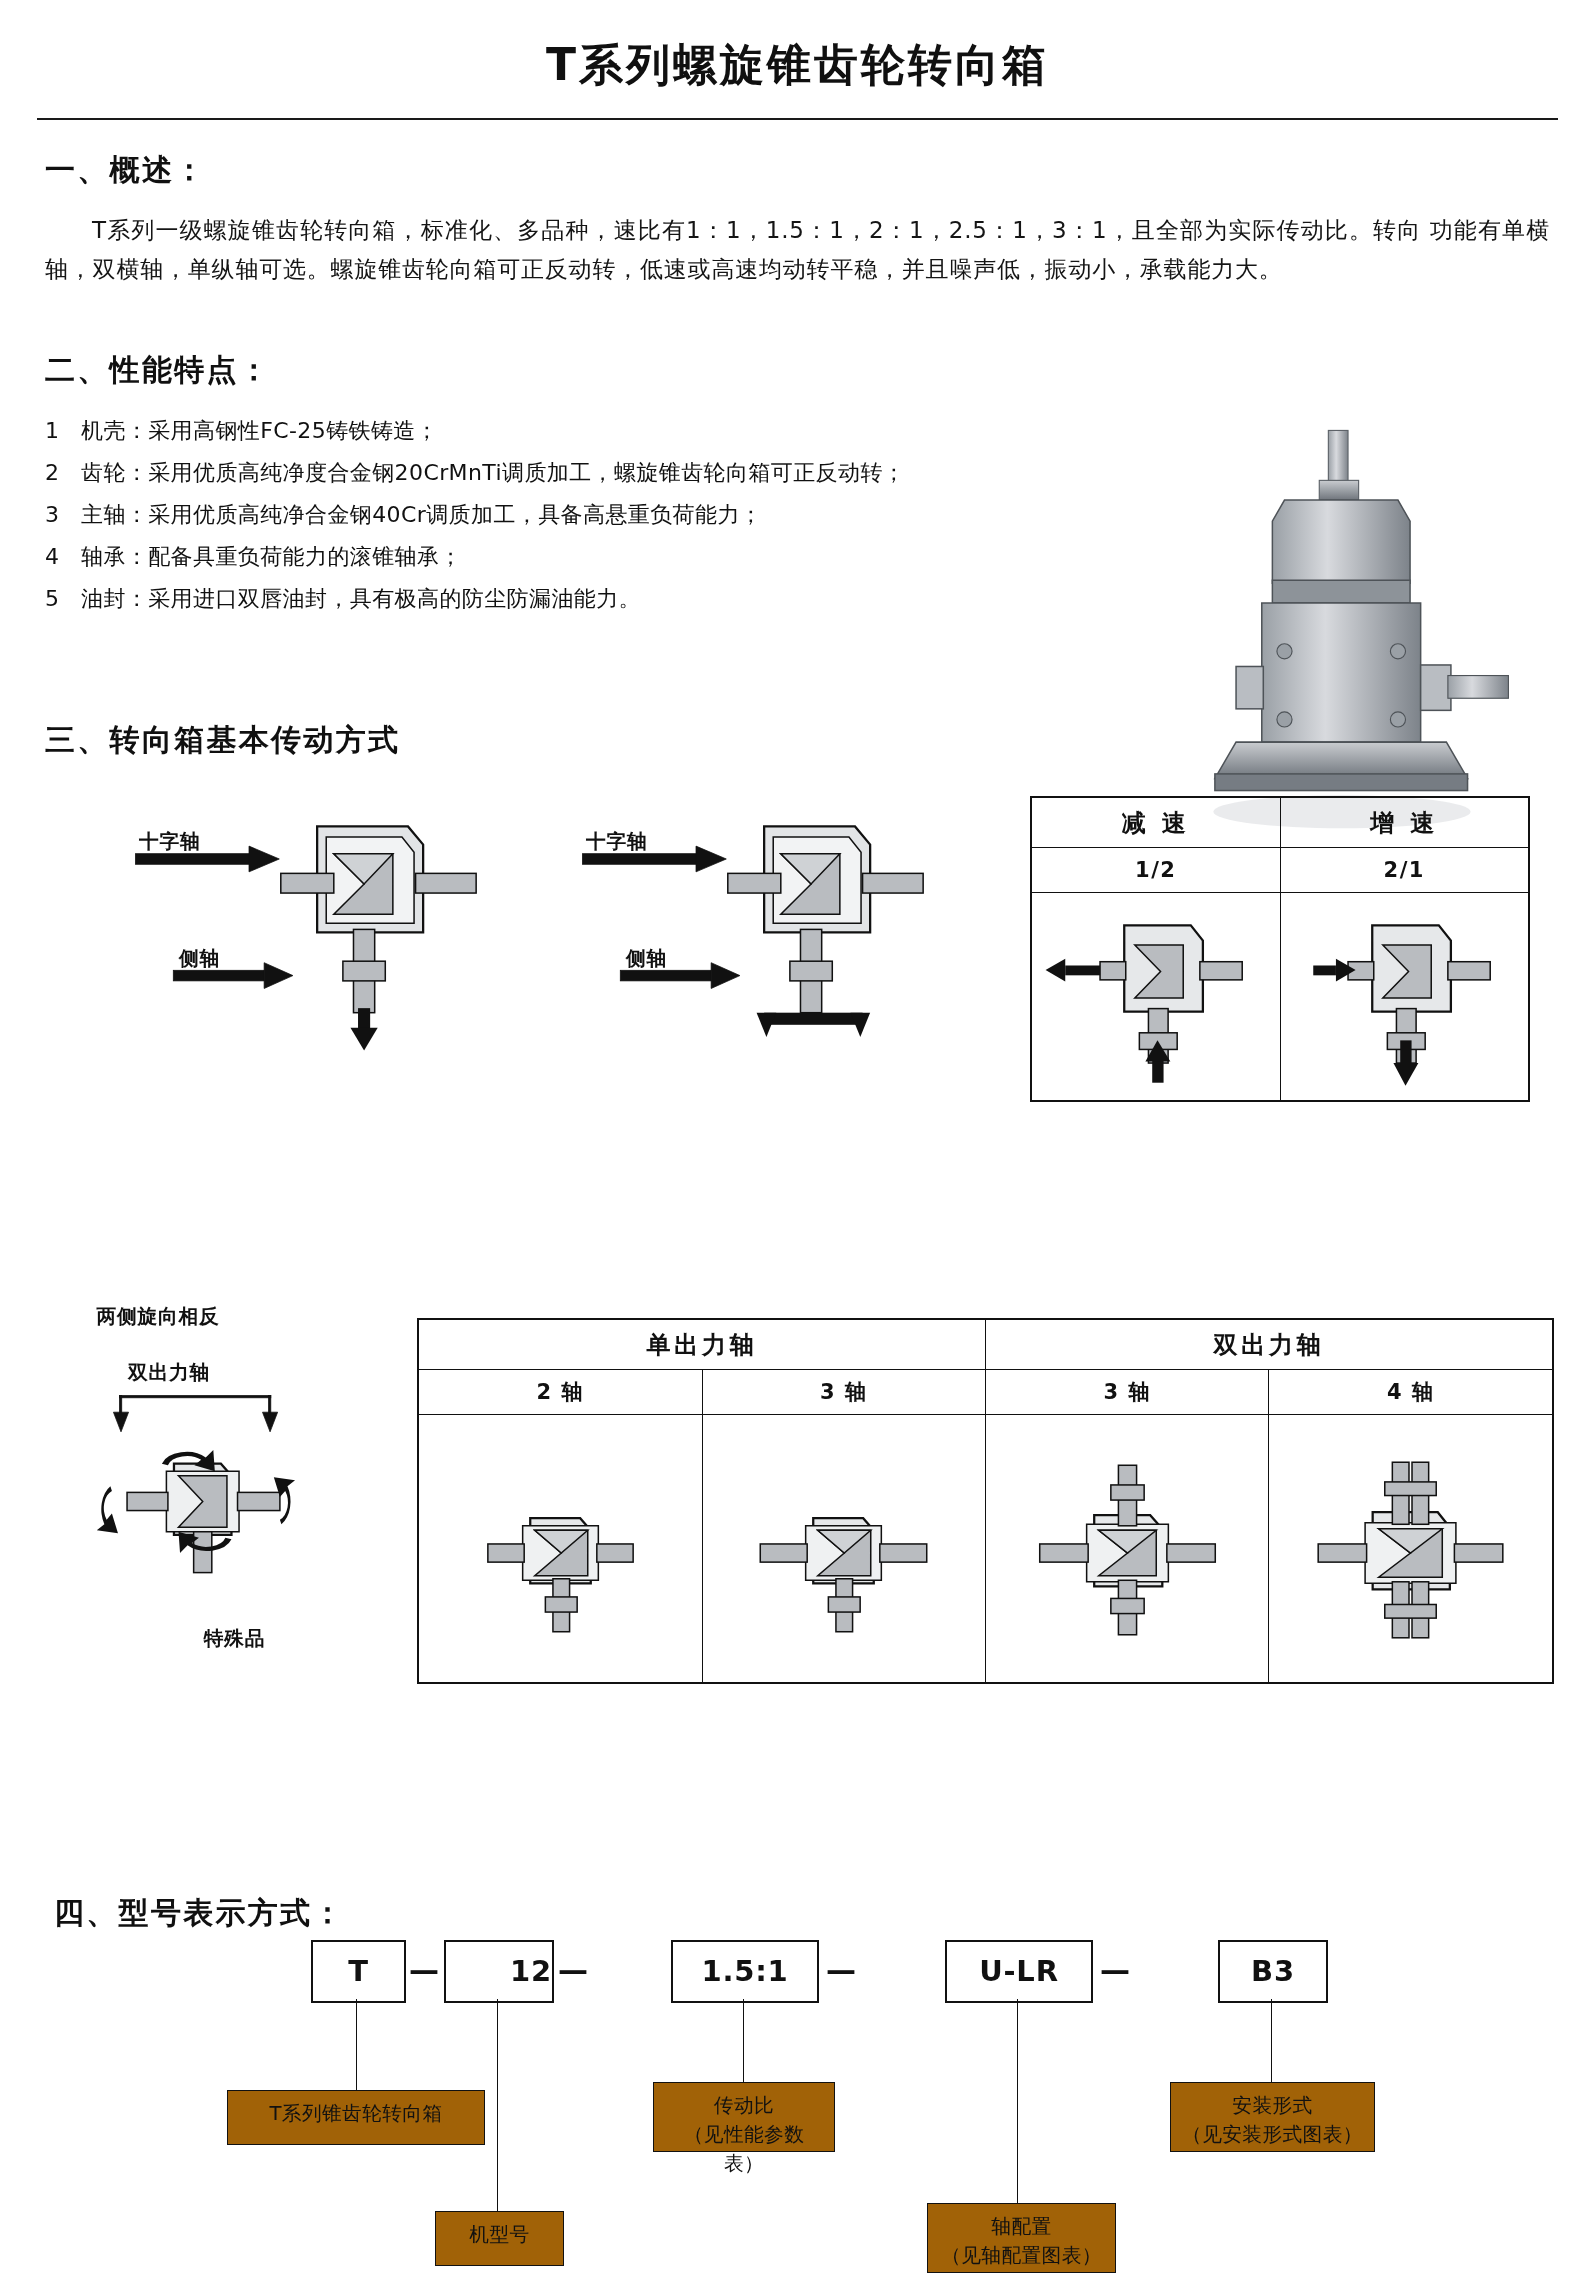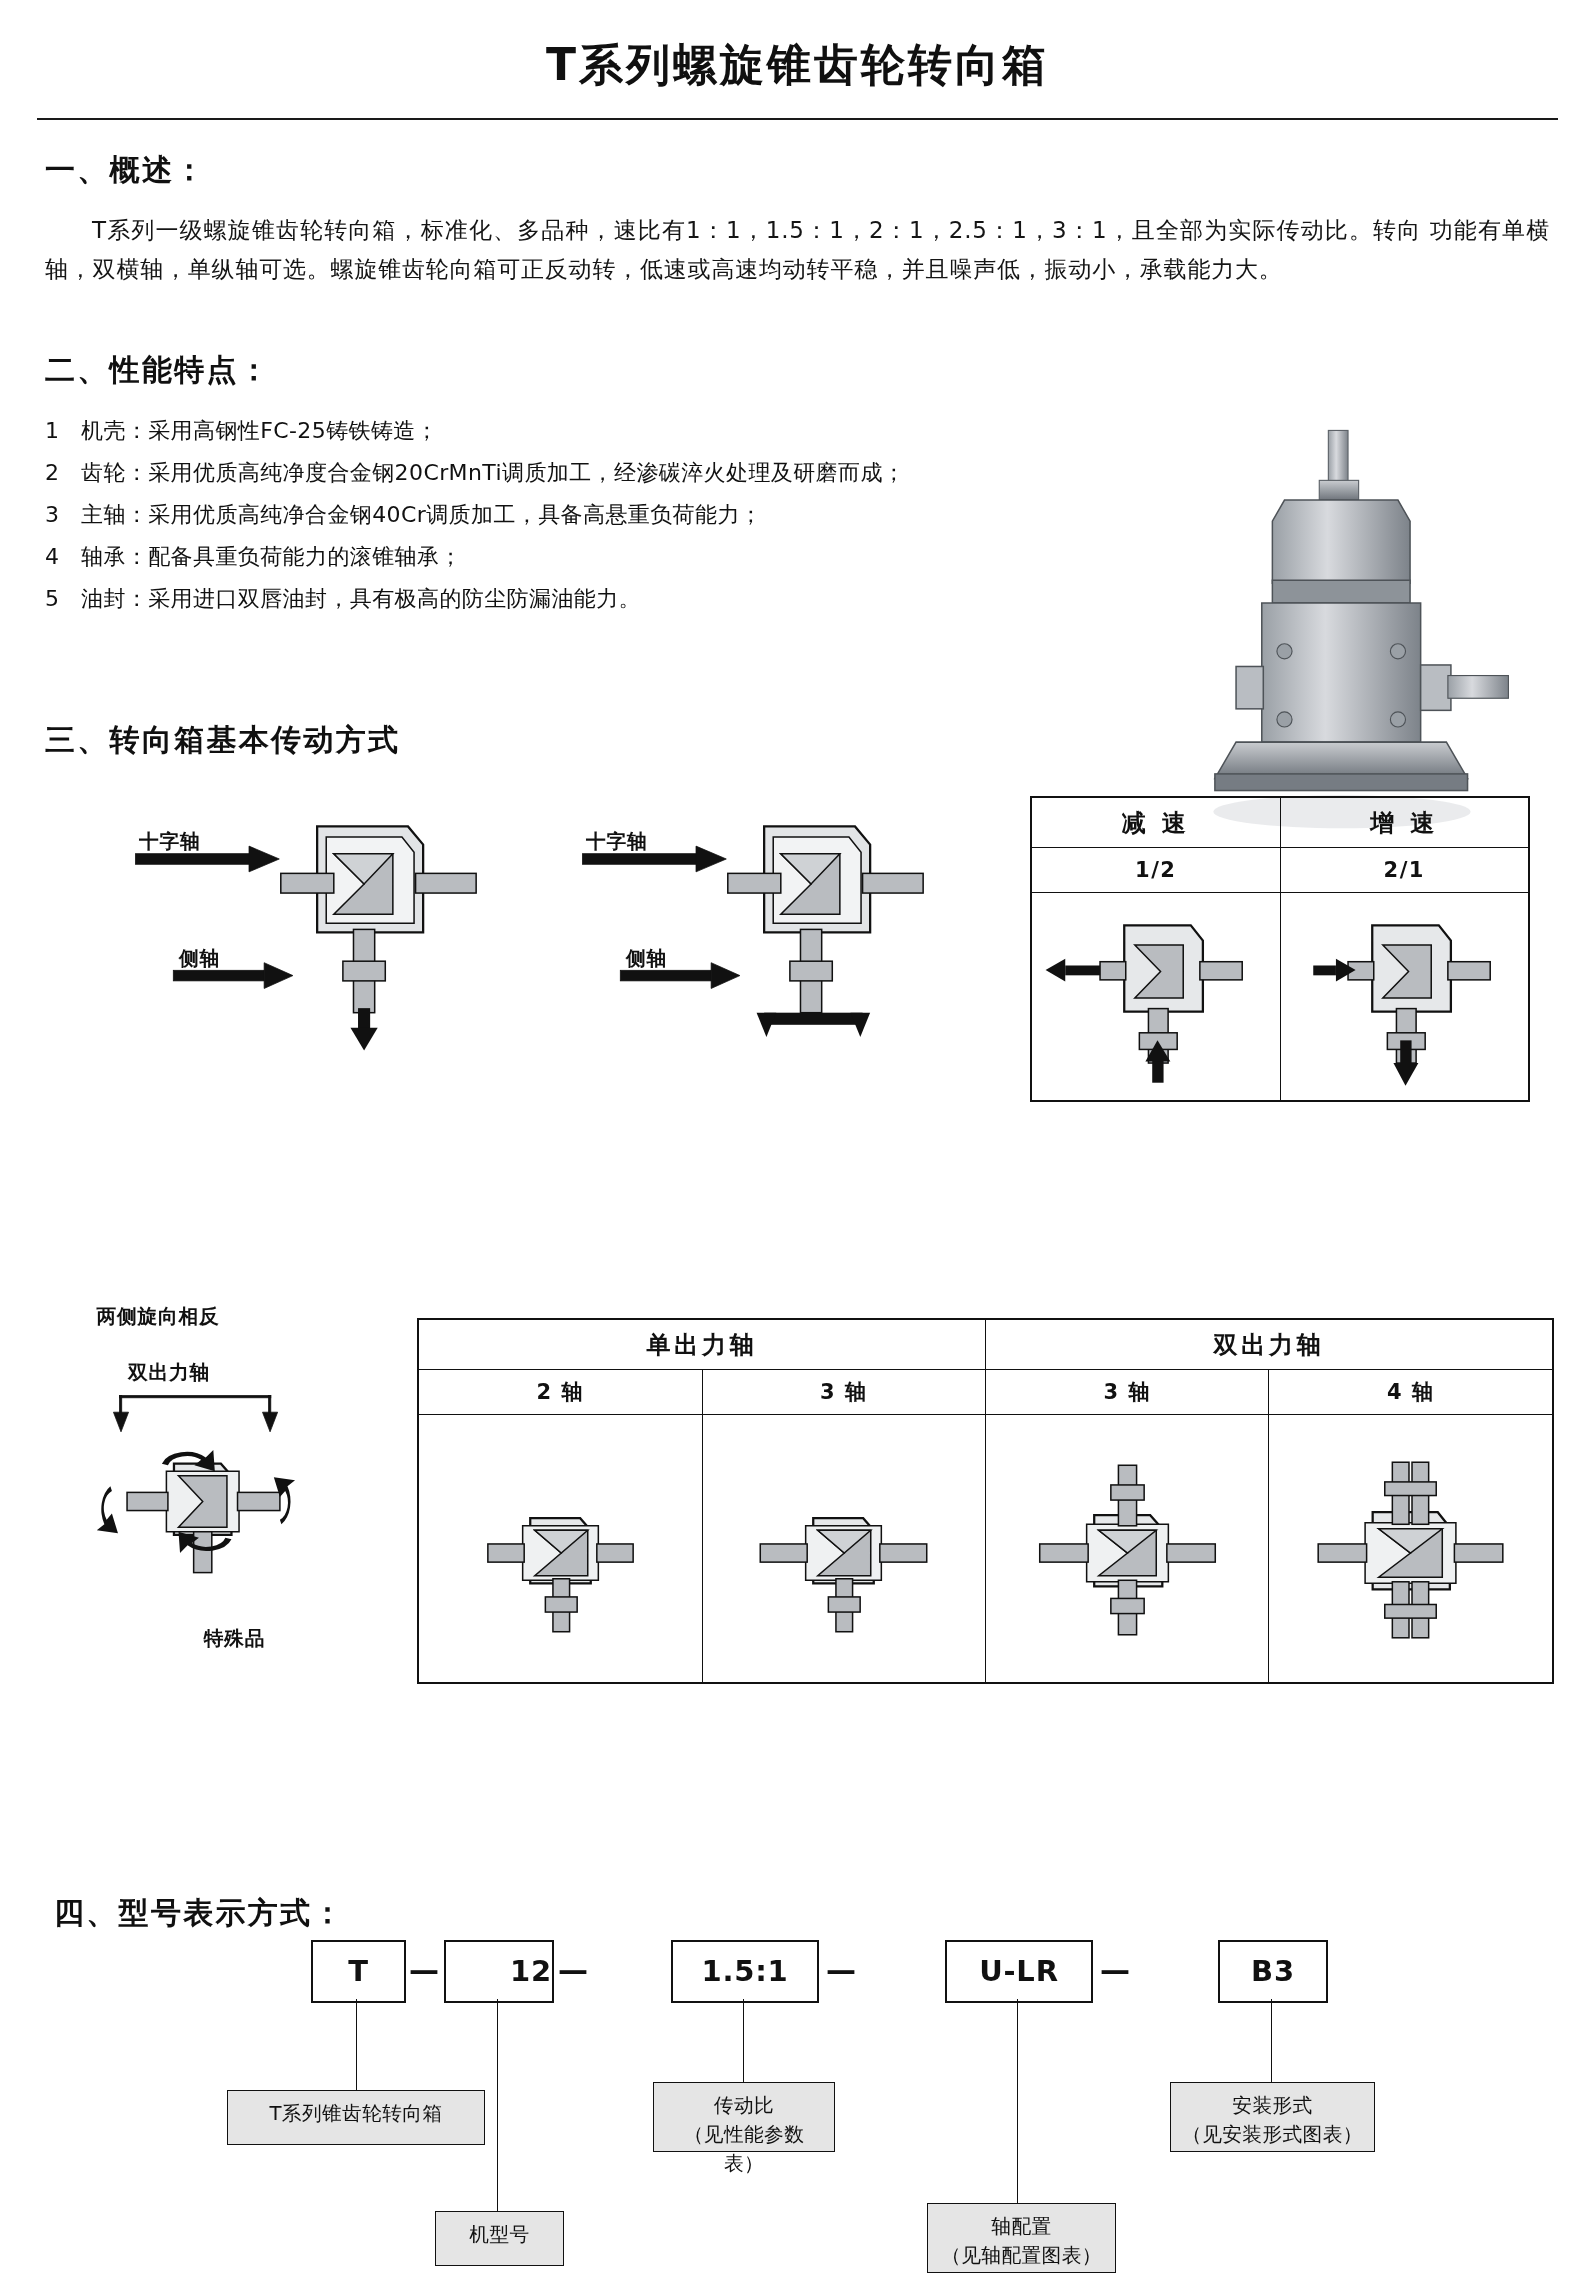--- a/index.html
+++ b/index.html
@@ -208,7 +208,7 @@
       </li>
     <li>
         <span class="num">2</span>
-        <span class="txt">齿轮：采用优质高纯净度合金钢20CrMnTi调质加工，经渗碳淬火处理及研磨而成；</span>
+        <span class="txt">齿轮：采用优质高纯净度合金钢20CrMnTi调质加工，螺旋锥齿轮向箱可正反动转；</span>
       </li>
     <li>
         <span class="num">3</span>

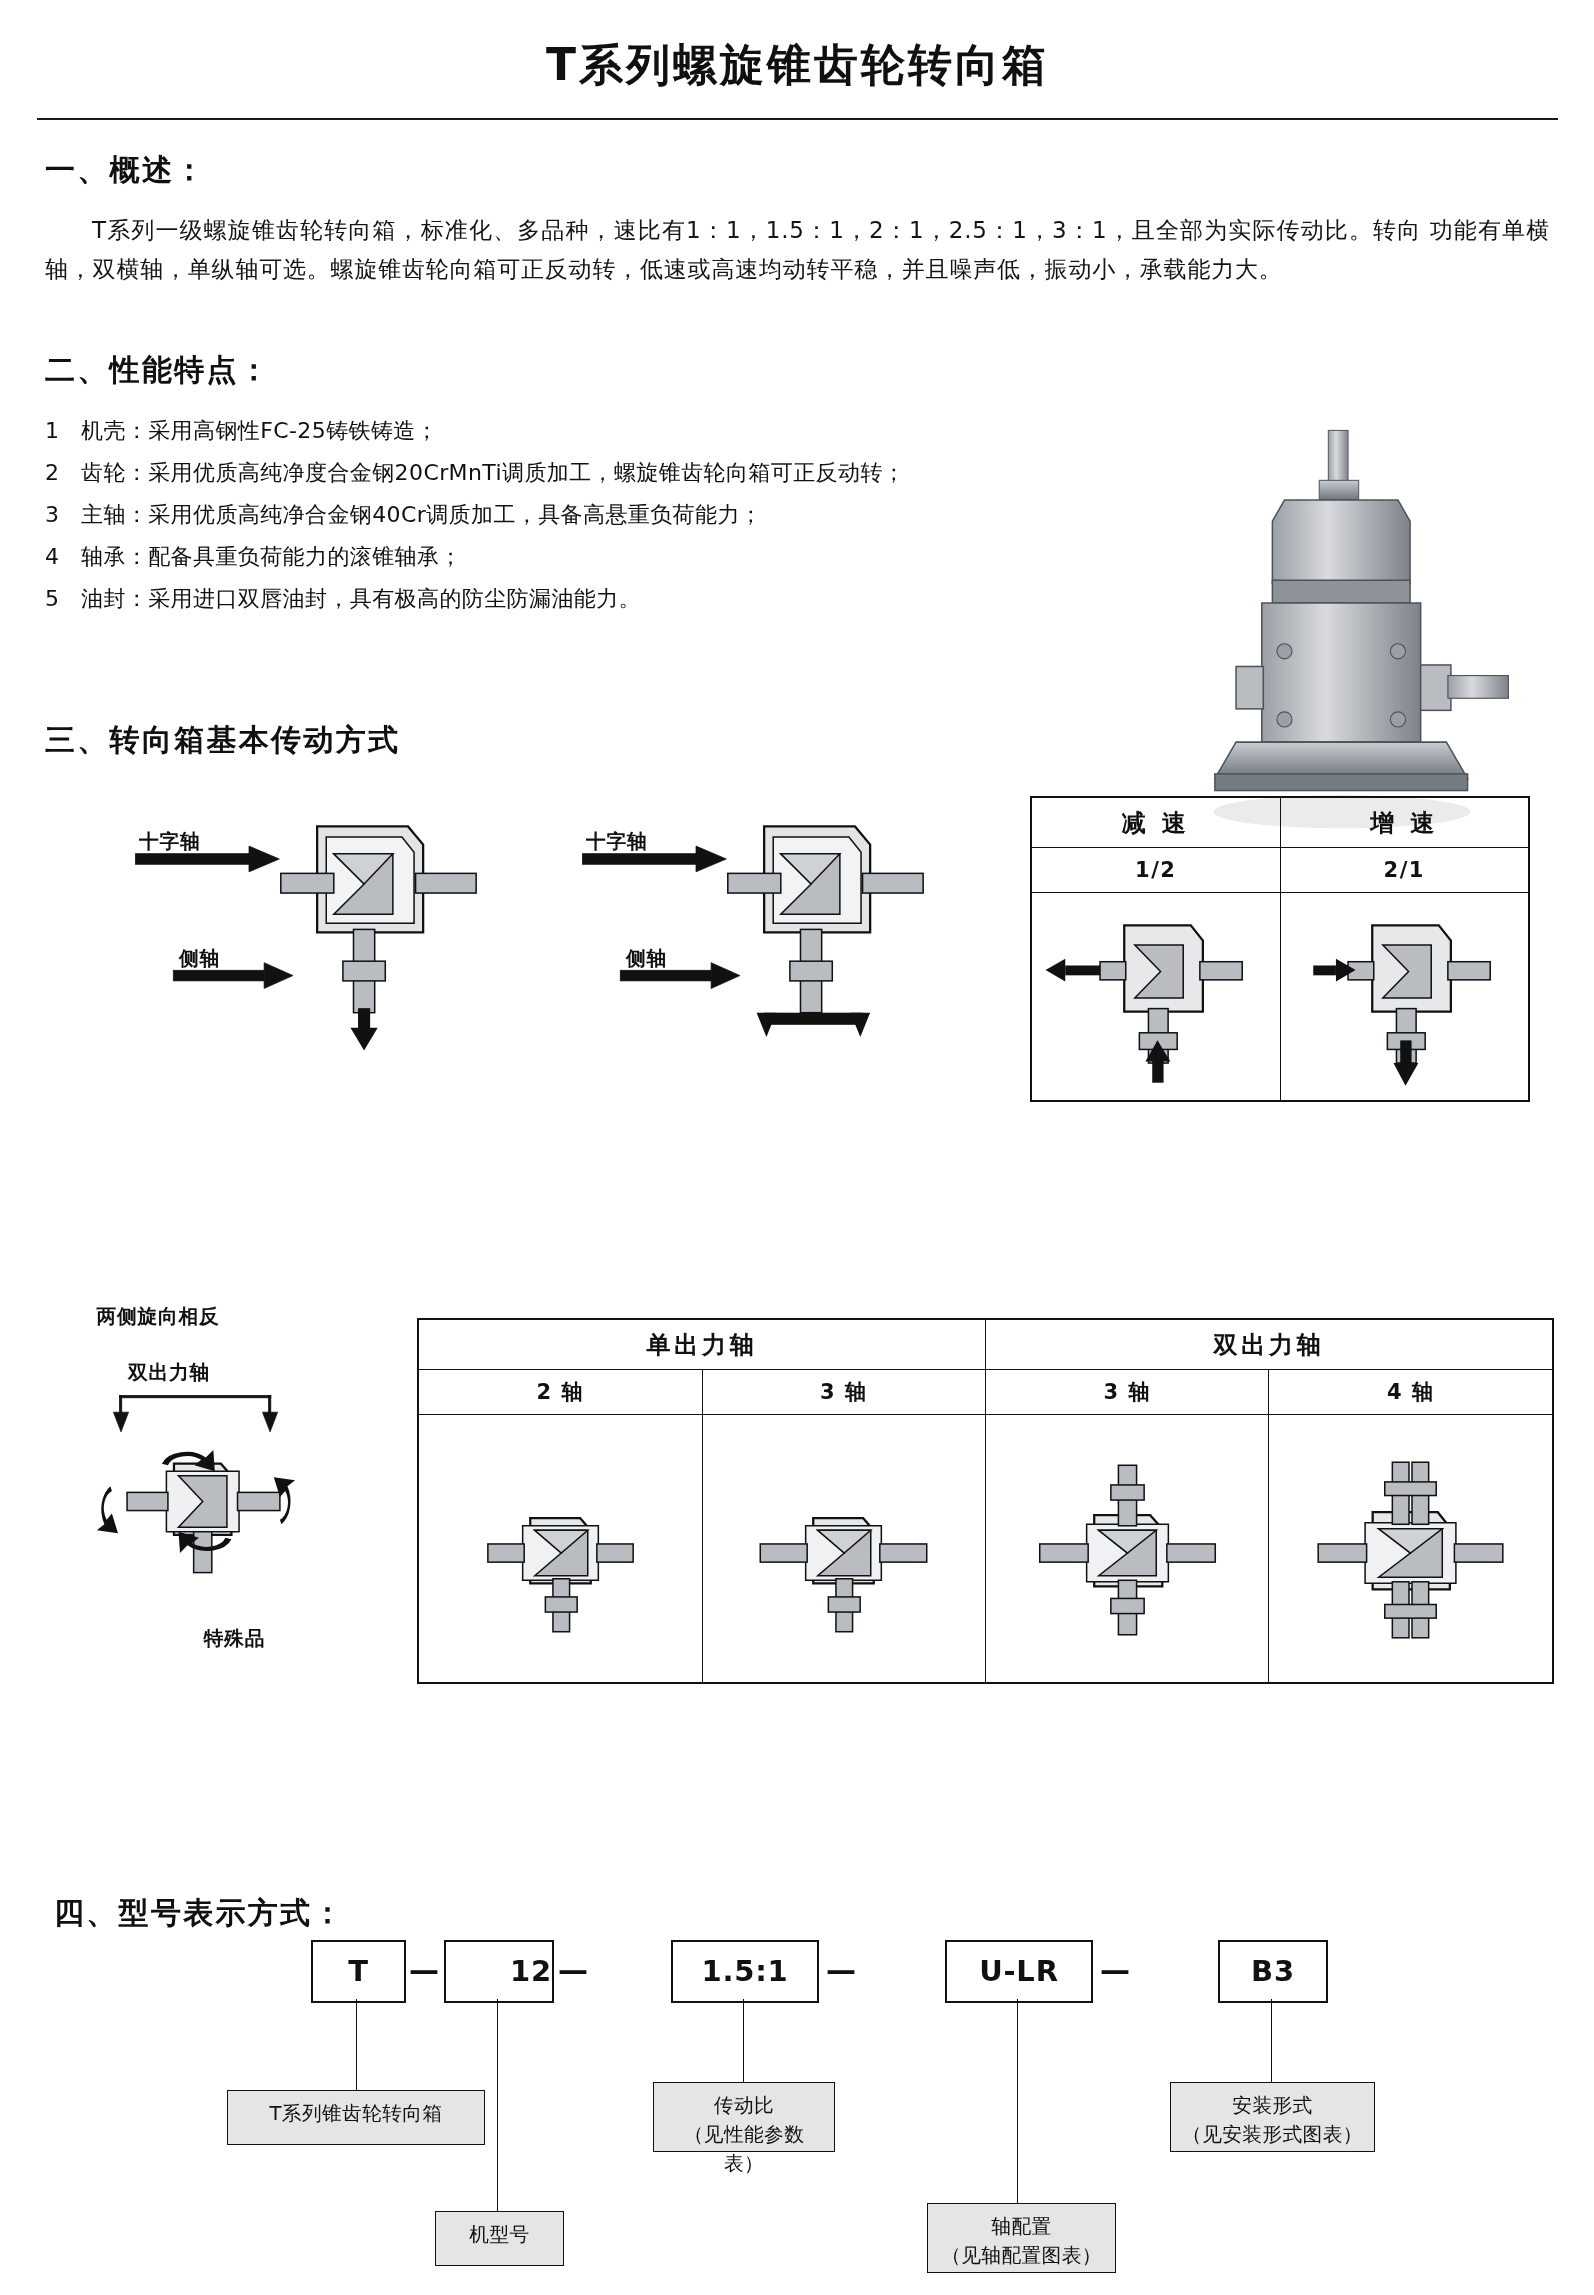--- a/index.html
+++ b/index.html
@@ -175,7 +175,7 @@
   .desc-box {
     position: absolute;
     border: 1.5px solid #111;
-    background: #e5e5e5;
+    background: #a16207;
     text-align: center;
     font-size: 19.7px;
     line-height: 29px;

